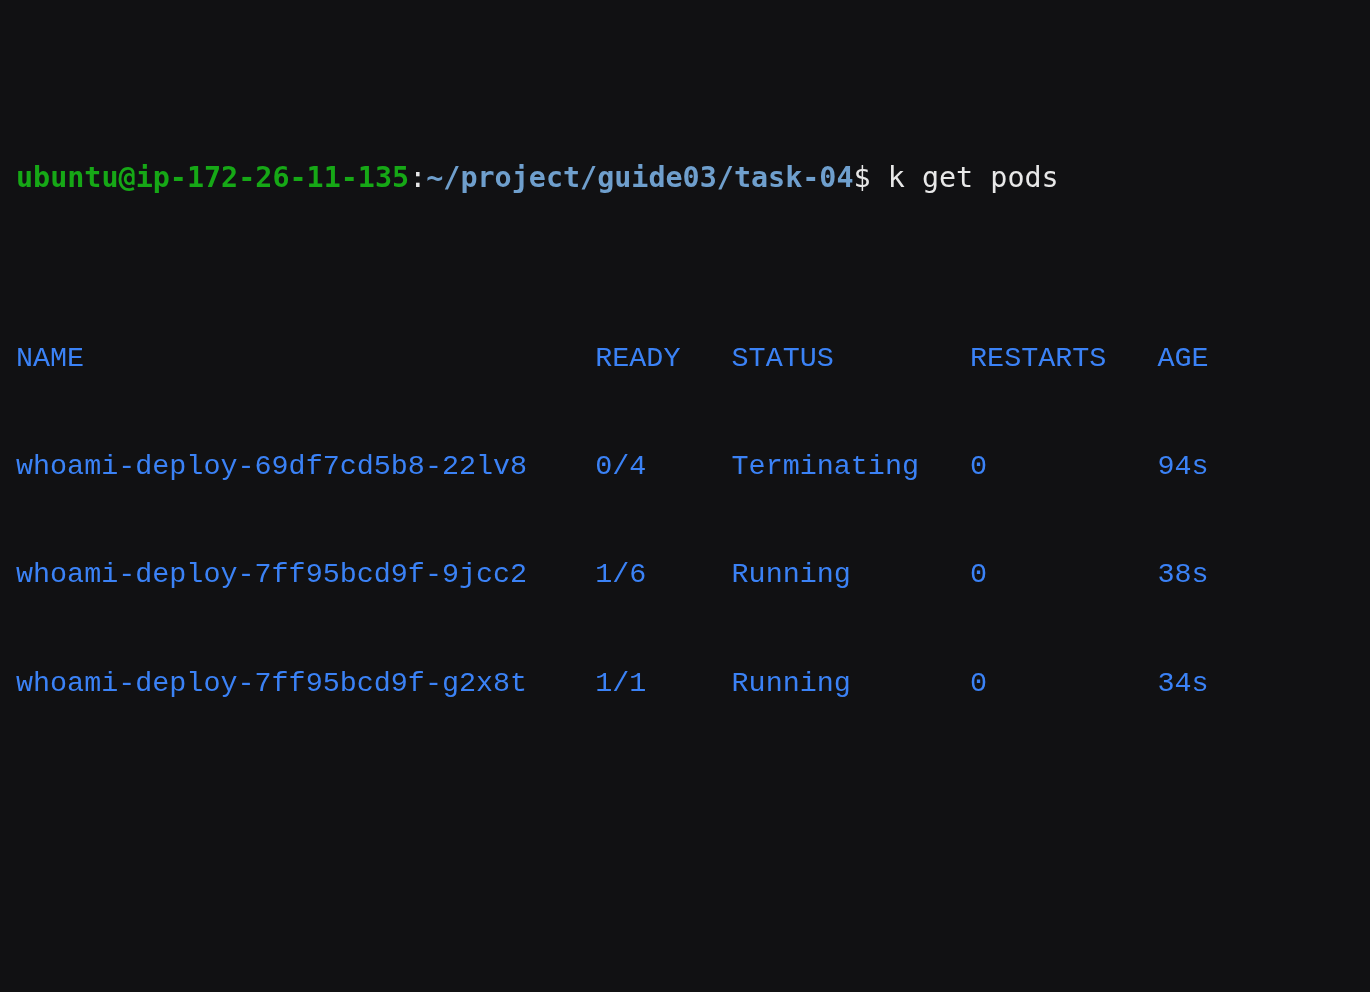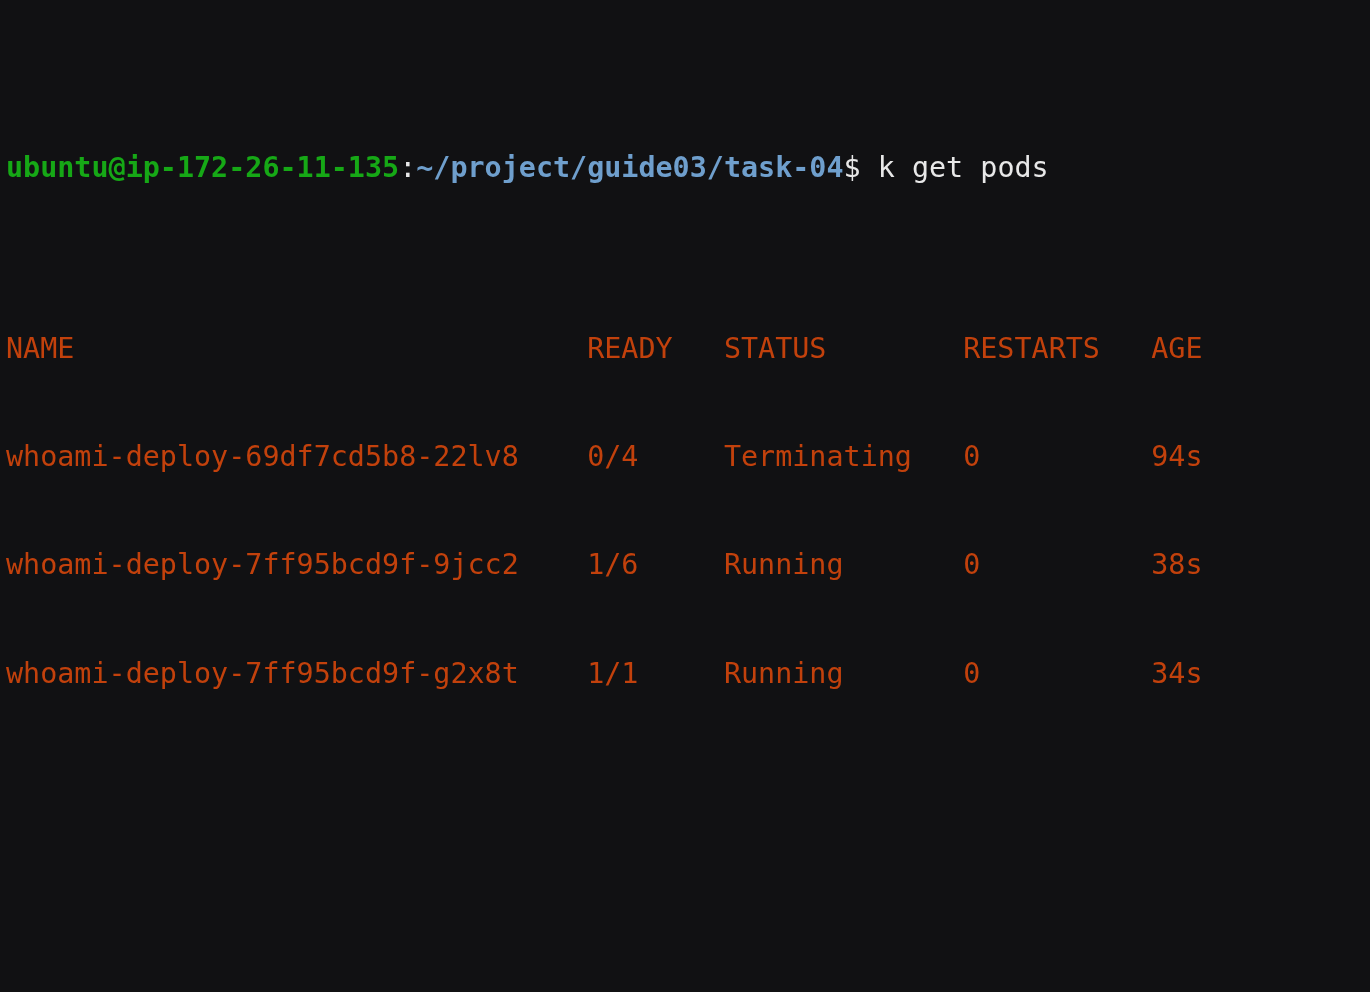--- a/index.html
+++ b/index.html
@@ -26,7 +26,7 @@
     white-space: pre;
     overflow: hidden;
     box-sizing: border-box;
-    padding: 6px;
+    padding: 16px;
   }
   .line {
     height: 36.1px;

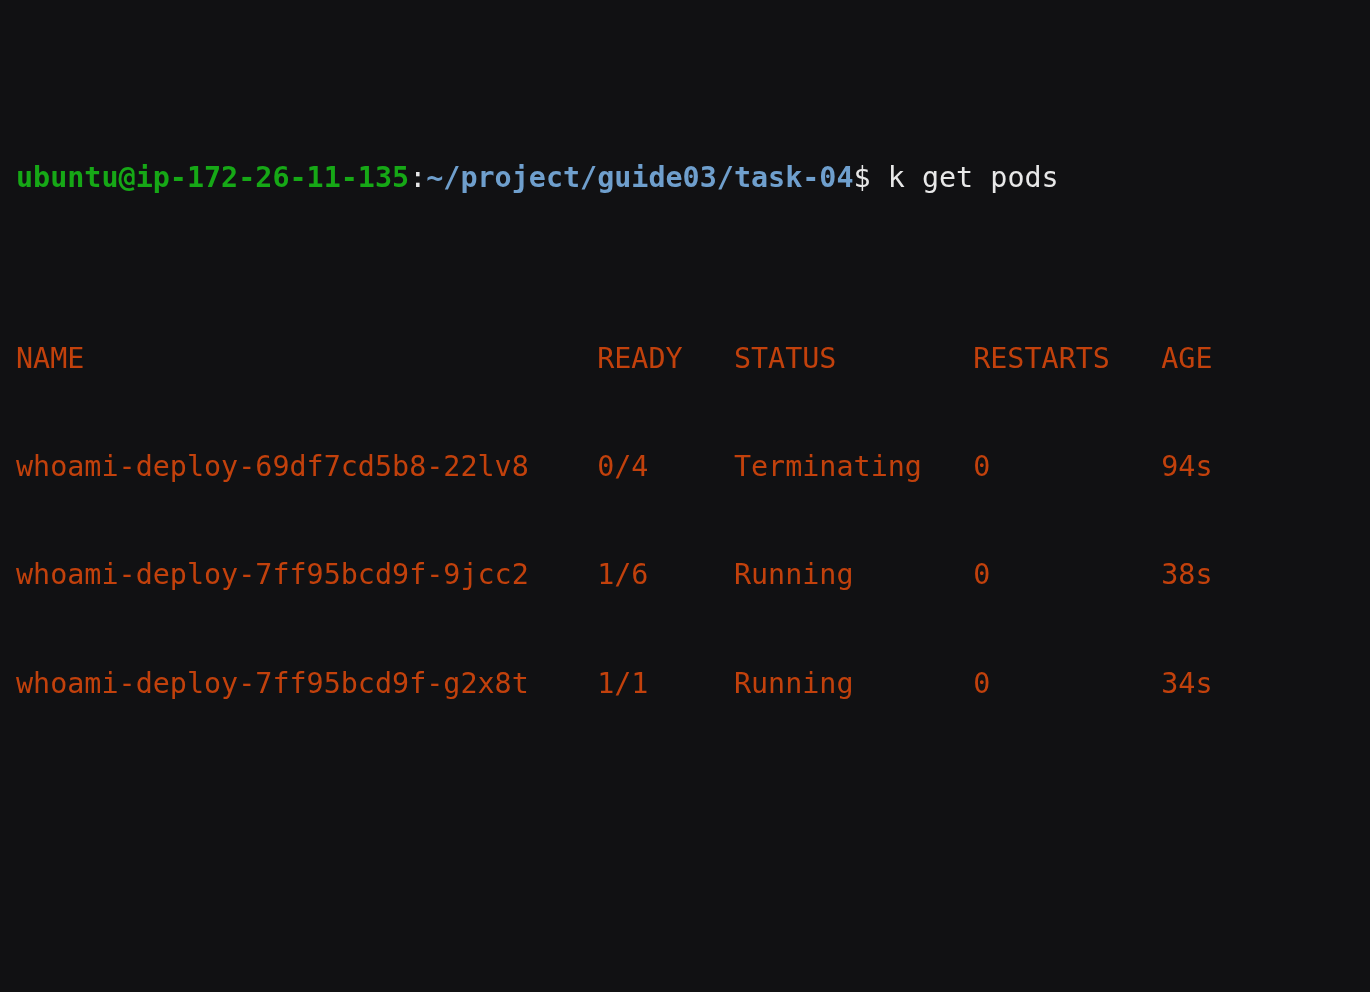--- a/index.html
+++ b/index.html
@@ -39,7 +39,7 @@
   .path { color: #6f9fcd; font-weight: bold; }
   .sym { color: #e8e8e8; }
   .cmd { color: #e8e8e8; }
-  .out { color: #c2410c; }
+  .out { color: #3b82f6; font-family: Liberation Mono, monospace; }
 </style>
 </head>
 <body>

